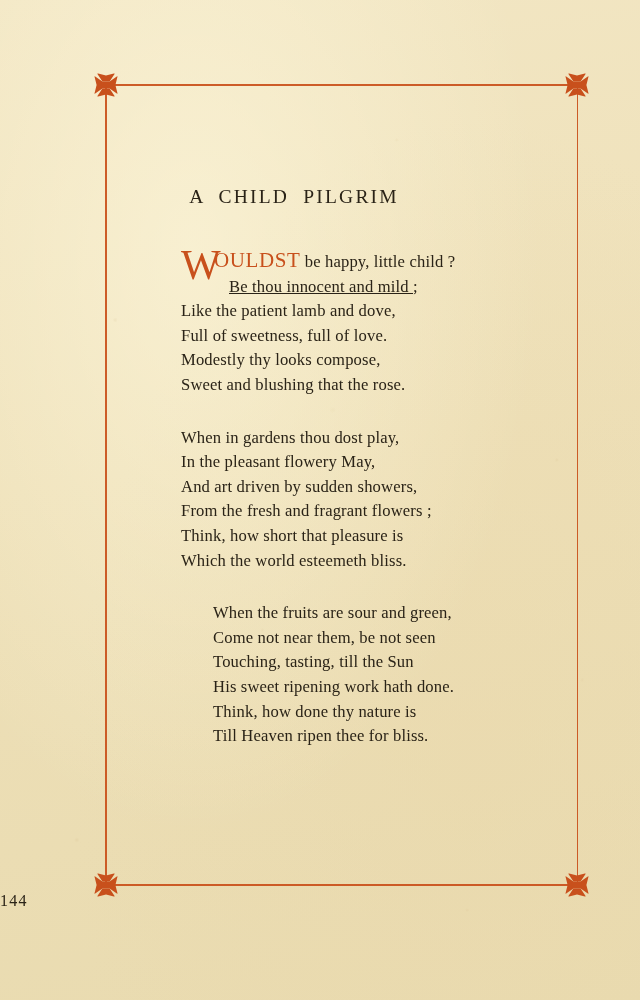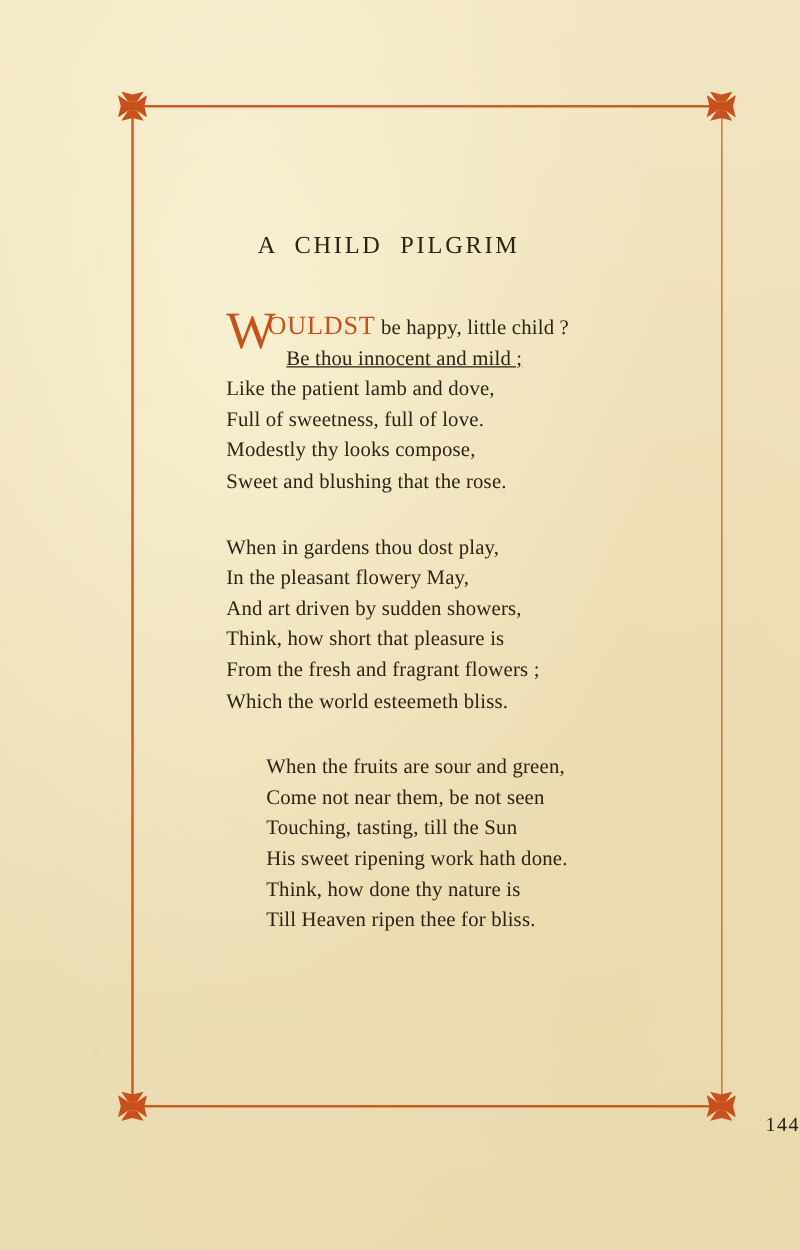--- a/index.html
+++ b/index.html
@@ -71,7 +71,7 @@
   
   #title {
     position: absolute;
-    left: 17px;
+    left: 0;
     top: 186px;
     width: 588px;
     text-align: center;

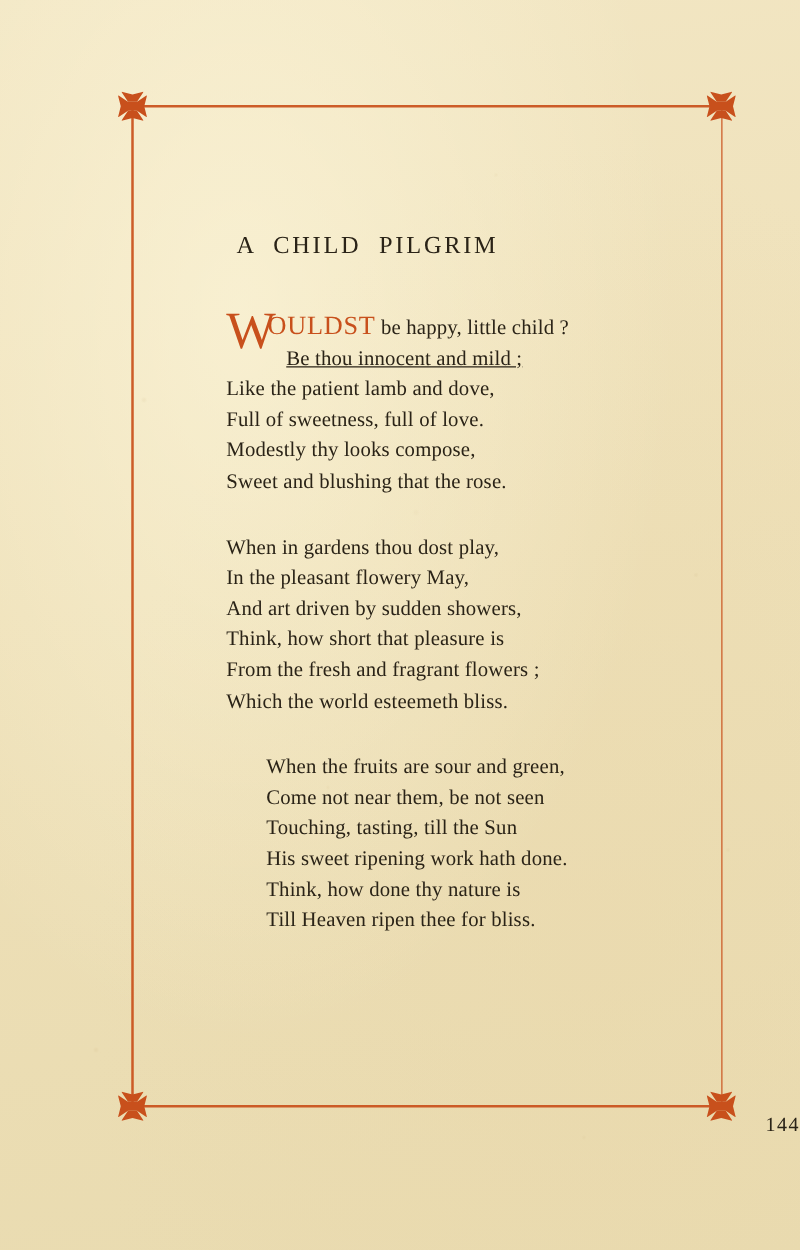--- a/index.html
+++ b/index.html
@@ -198,8 +198,8 @@
         <div class="line">When in gardens thou dost play,</div>
         <div class="line">In the pleasant flowery May,</div>
         <div class="line">And art driven by sudden showers,</div>
+        <div class="line">From the fresh and fragrant flowers ;</div>
         <div class="line">Think, how short that pleasure is</div>
-        <div class="line">From the fresh and fragrant flowers ;</div>
         <div class="line">Which the world esteemeth bliss.</div>
       </div>
       <div class="stanza">

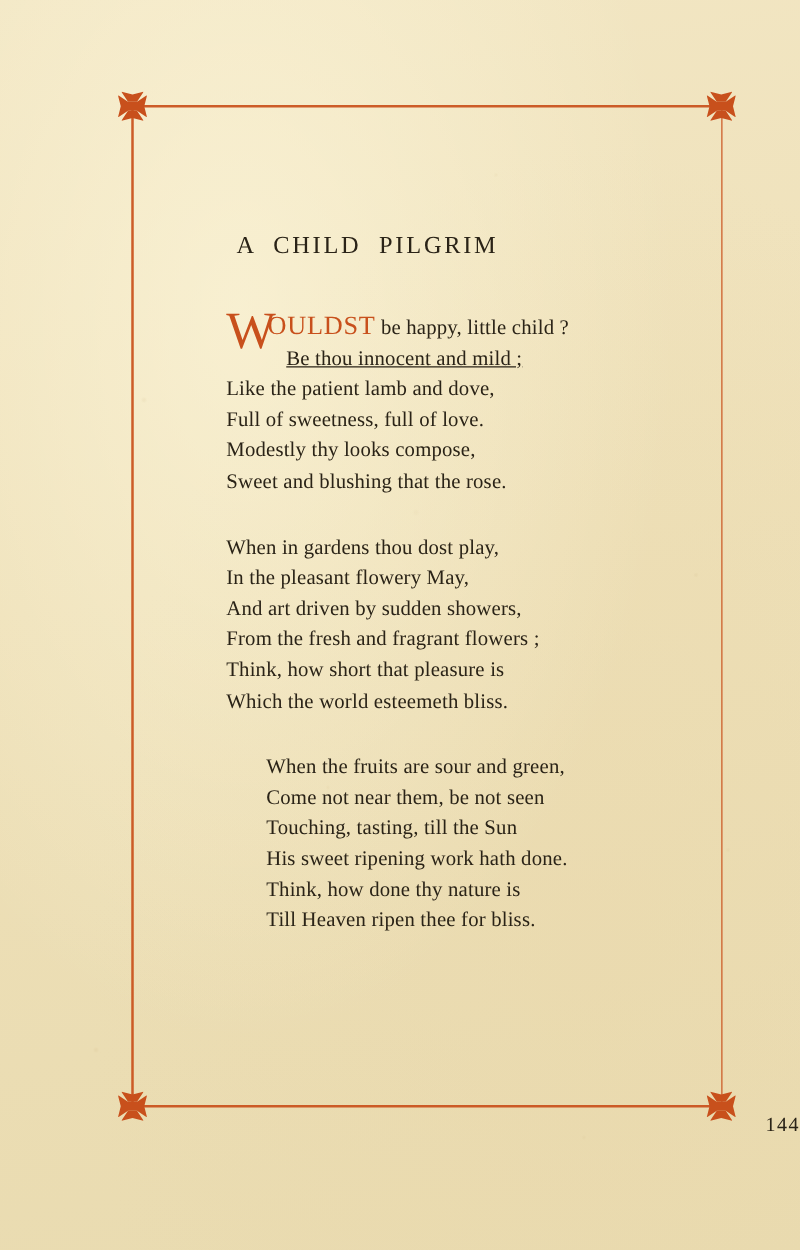--- a/index.html
+++ b/index.html
@@ -133,7 +133,7 @@
     left: 0;
     top: 892px;
     width: 640px;
-    text-align: right;
+    text-align: left;
     font-size: 16px;
     letter-spacing: 1.2px;
     color: #2a2317;

